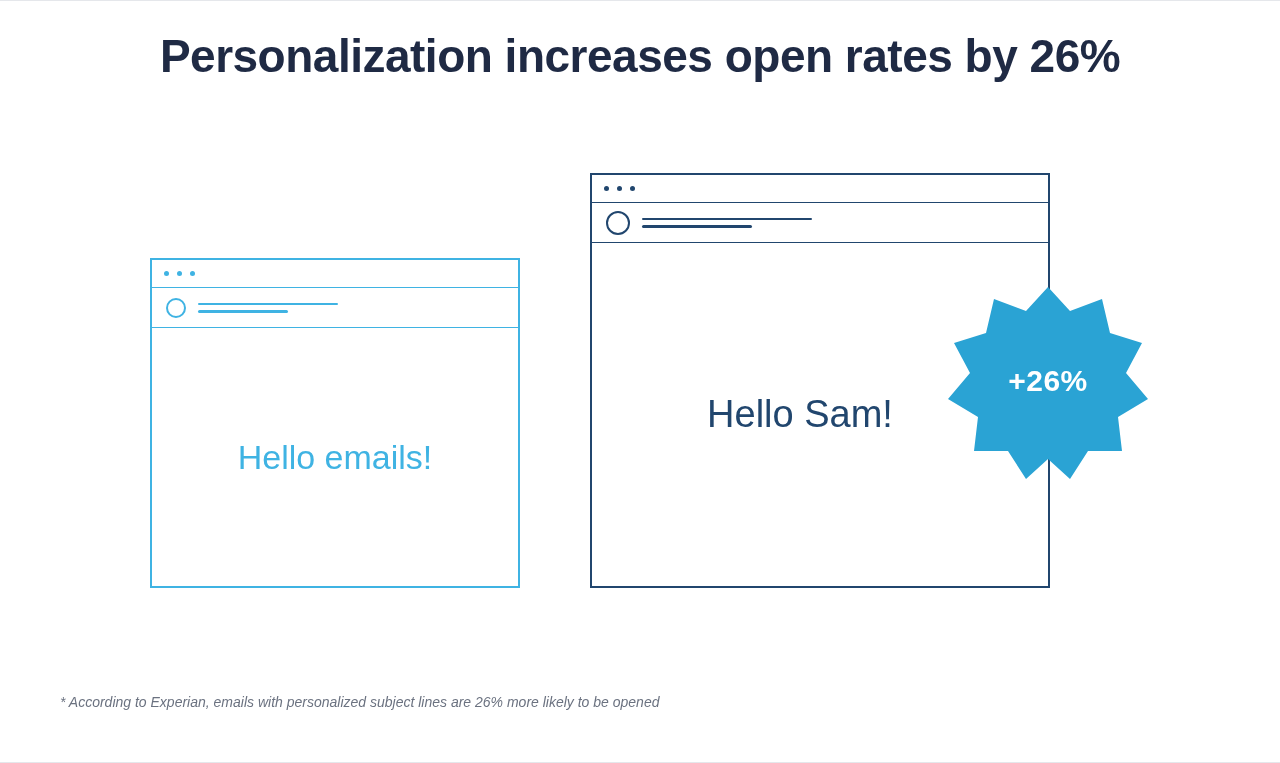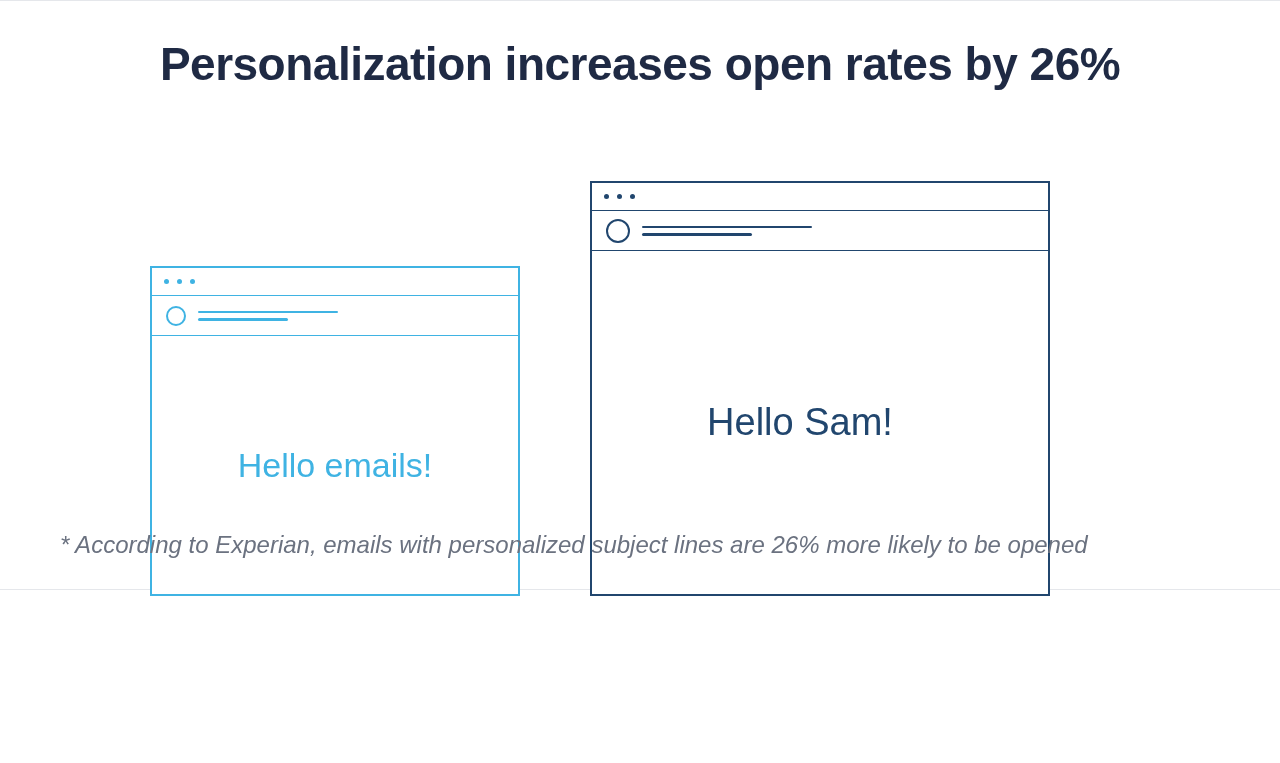--- a/index.html
+++ b/index.html
@@ -23,11 +23,11 @@
   }
   .page {
     width: 1280px;
-    height: 590px;
+    height: 763px;
     position: relative;
     border-top: 1px solid var(--divider);
     border-bottom: 1px solid var(--divider);
-    padding: 8px 60px;
+    padding: 0 60px;
   }
   h1.title {
     margin: 0;

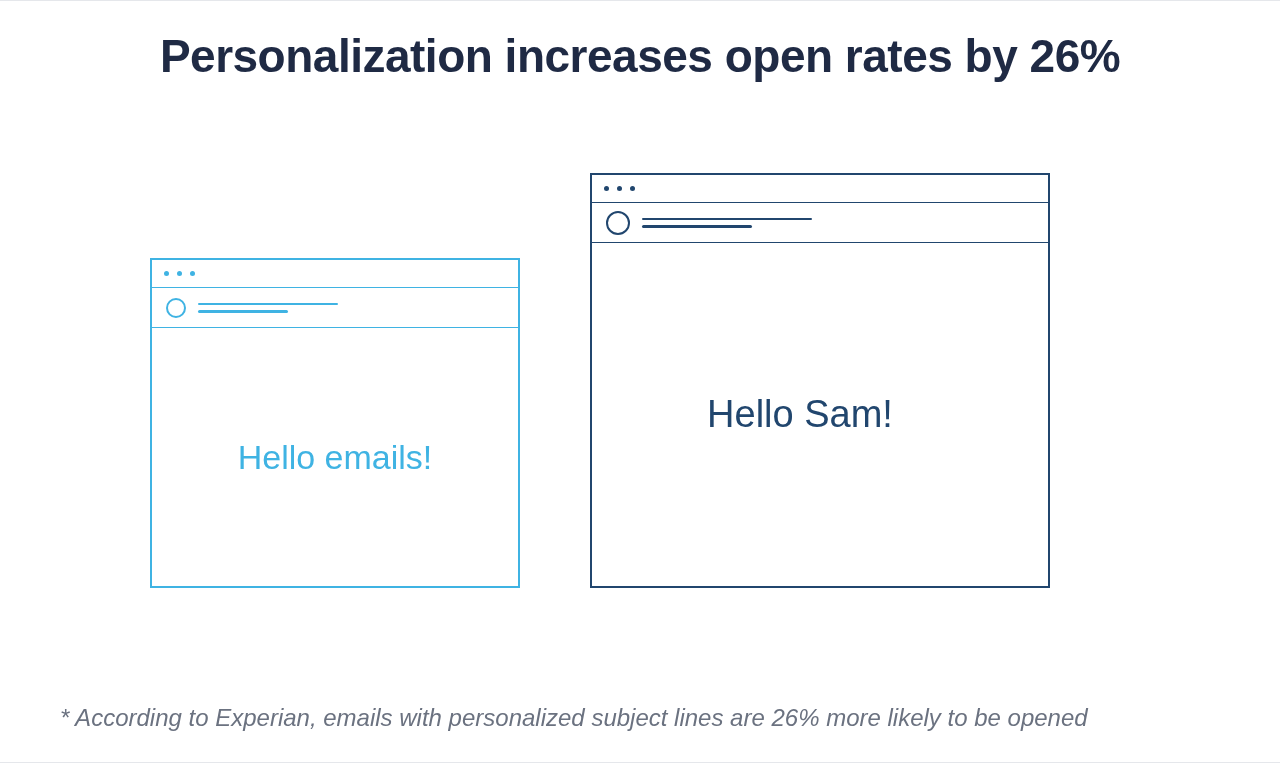--- a/index.html
+++ b/index.html
@@ -181,6 +181,12 @@
         <div class="greeting">Hello Sam!</div>
       </div>
 
+      <div class="badge">
+        <svg viewBox="0 0 200 200">
+          <polygon fill="#2aa3d4" points="100,6 122,30 154,18 162,52 194,62 178,92 200,118 170,136 174,170 140,170 122,198 100,178 78,198 60,170 26,170 30,136 0,118 22,92 6,62 38,52 46,18 78,30"></polygon>
+        </svg>
+        <span class="badge-text">+26%</span>
+      </div>
     </div>
 
   </div>

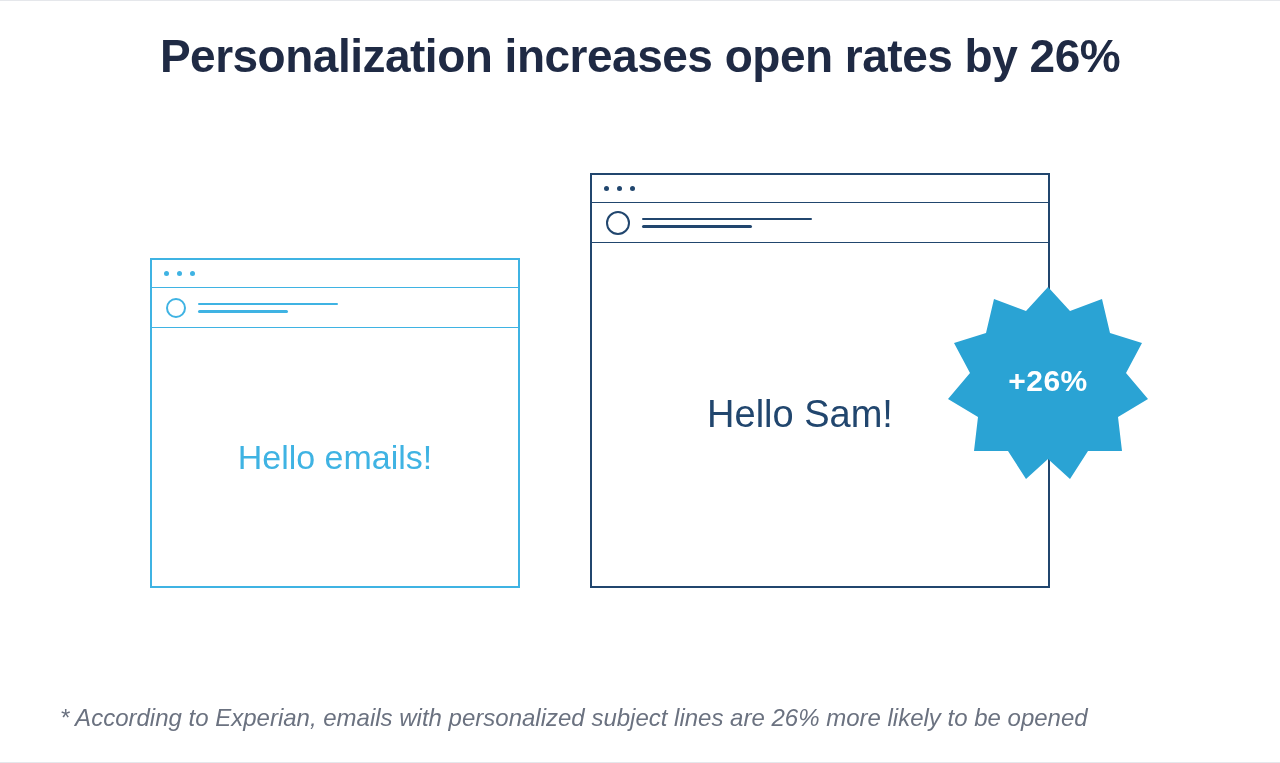--- a/index.html
+++ b/index.html
@@ -132,8 +132,8 @@
   .footnote {
     position: absolute;
     left: 60px;
-    bottom: 30px;
-    font-size: 24px;
+    bottom: 52px;
+    font-size: 14px;
     font-style: italic;
     color: var(--text-gray);
   }

